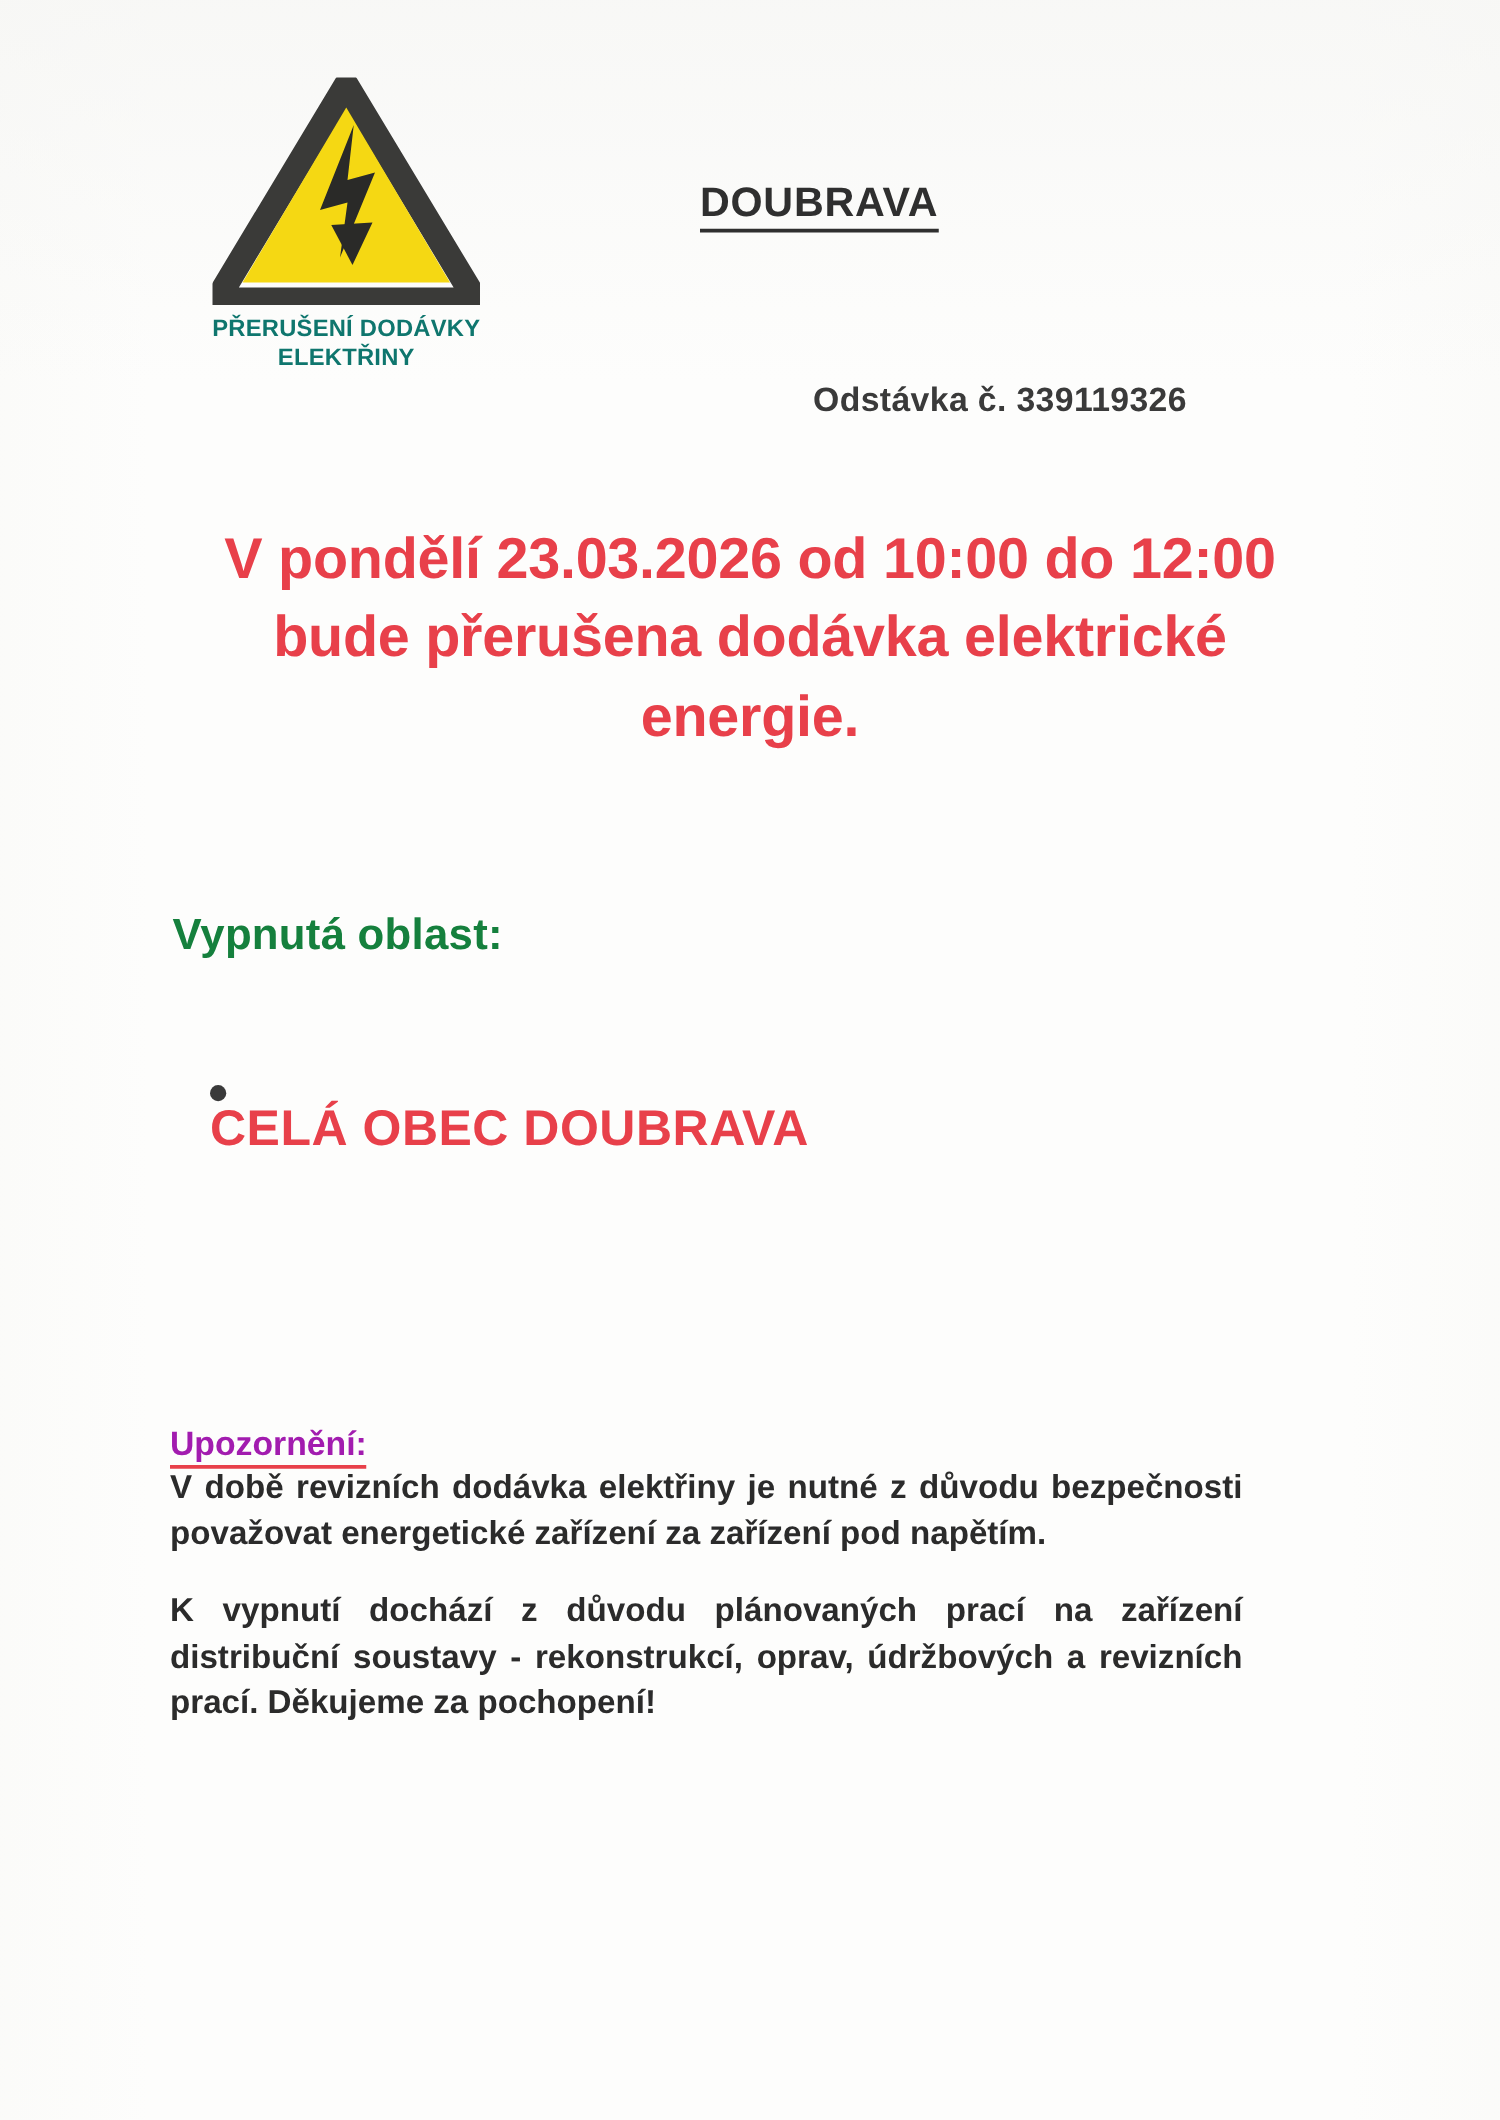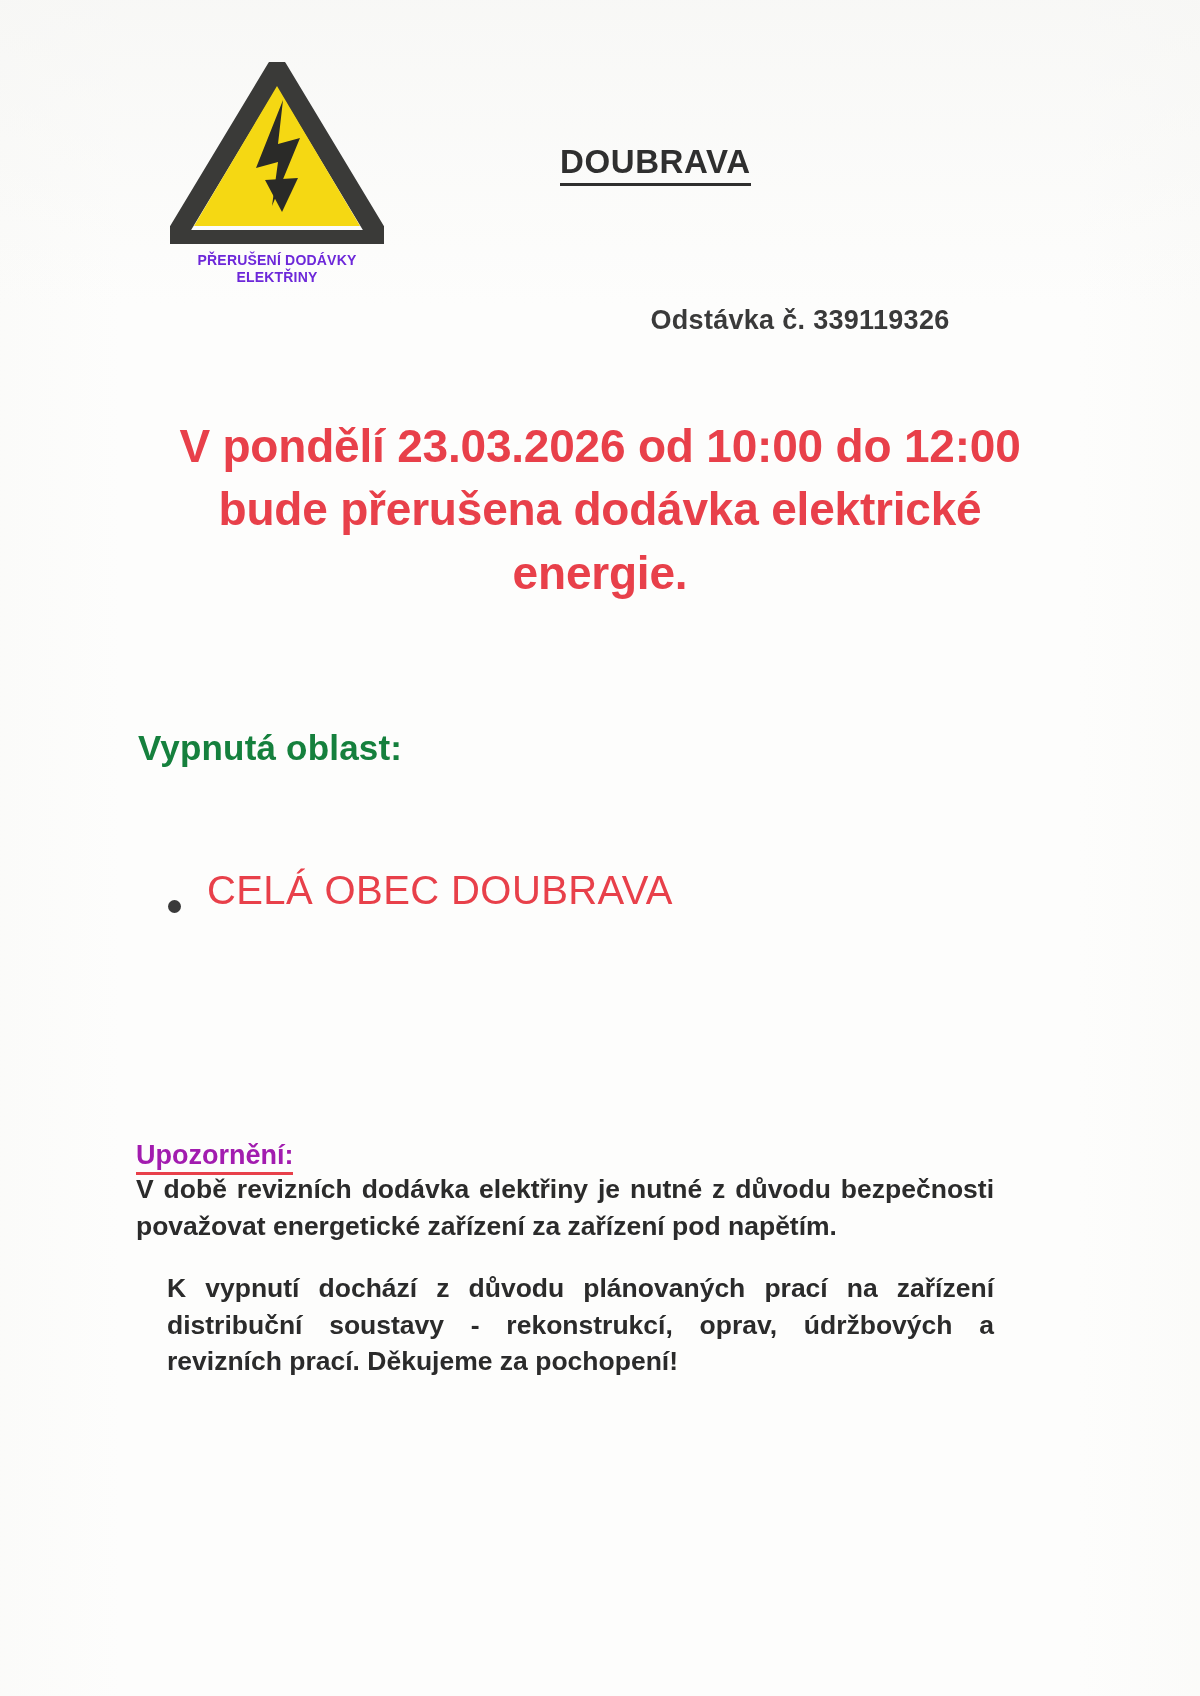--- a/index.html
+++ b/index.html
@@ -47,11 +47,11 @@
   }
   .logo-caption {
     margin-top: 8px;
-    font-size: 14px;
+    font-size: 19px;
     font-weight: bold;
     line-height: 1.22;
     letter-spacing: 0.2px;
-    color: #6d28d9;
+    color: #0f766e;
     white-space: pre-line;
   }
 

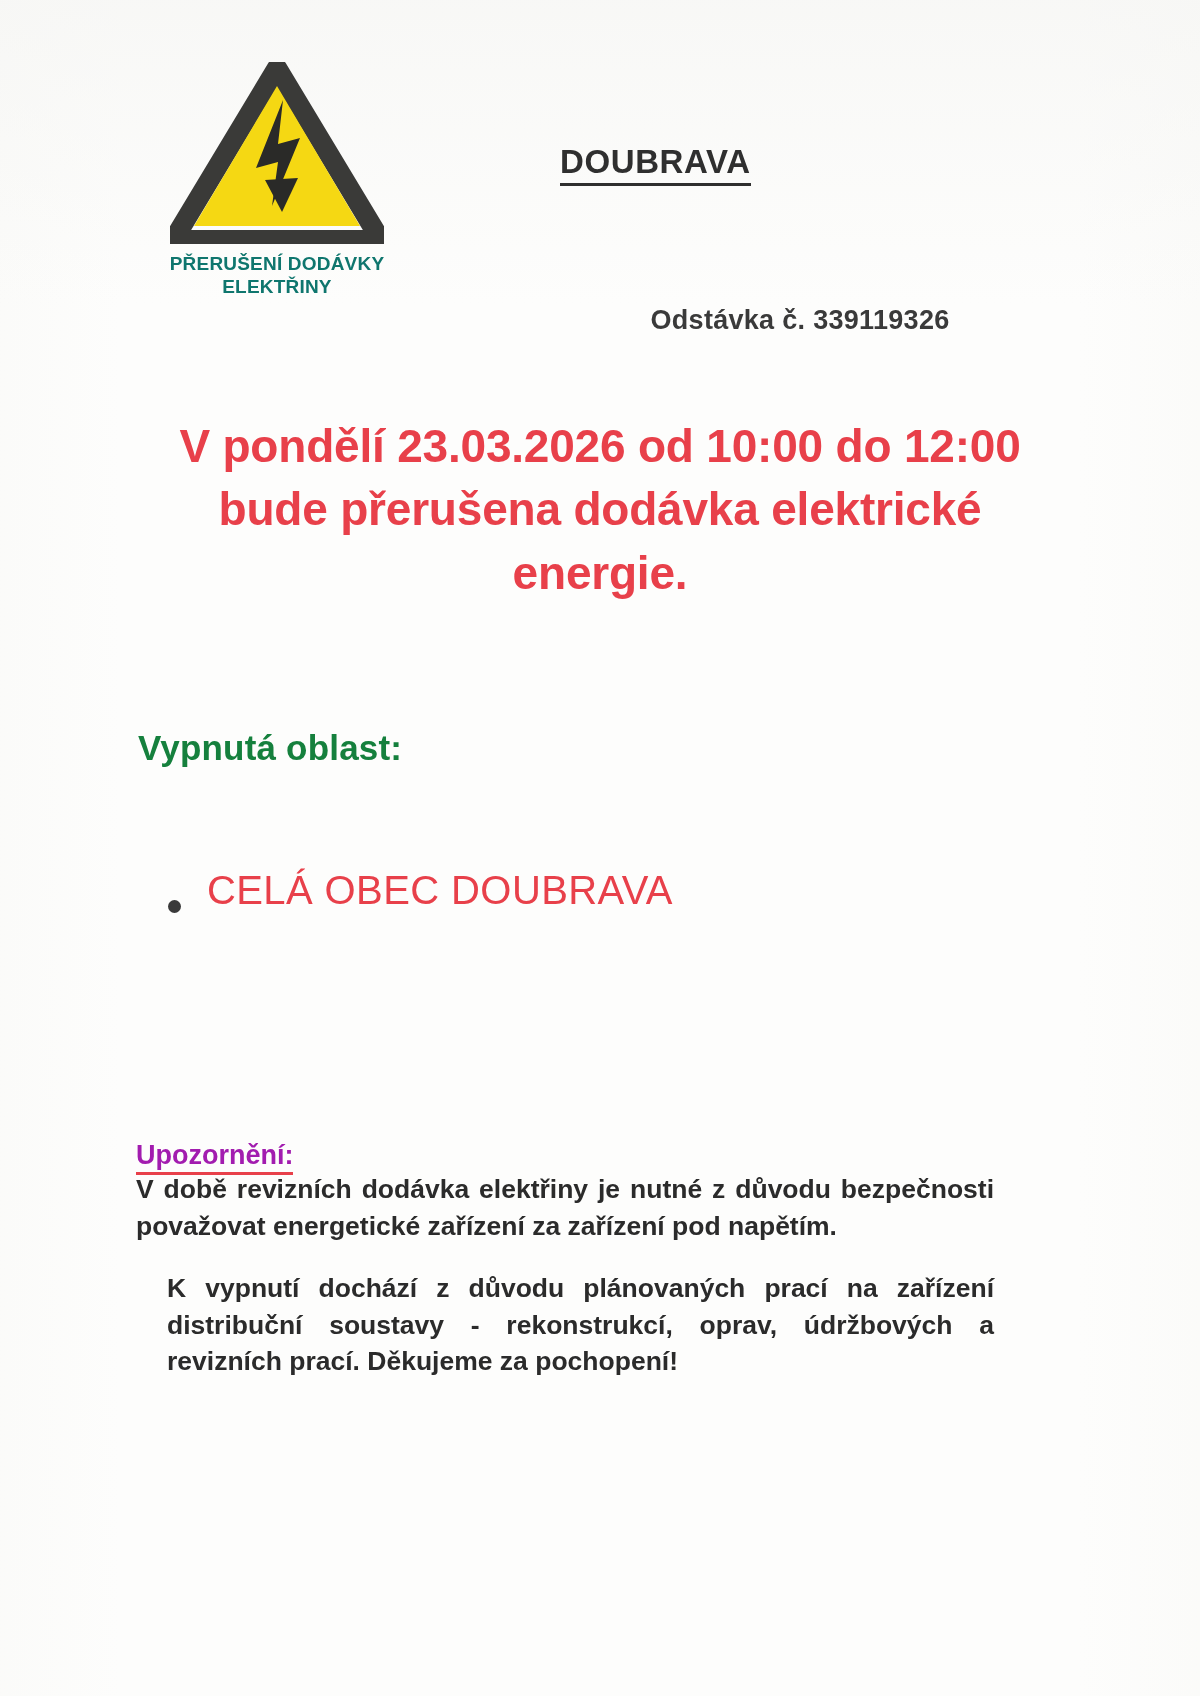--- a/index.html
+++ b/index.html
@@ -117,11 +117,12 @@
   }
   .area-list li {
     display: flex;
-    align-items: flex-end;
+    align-items: flex-start;
     font-size: 40px;
-    font-weight: normal;
+    font-weight: bold;
     color: #e8404a;
     letter-spacing: 0.4px;
+    flex-direction: column;
   }
   .bullet-dot {
     width: 13px;

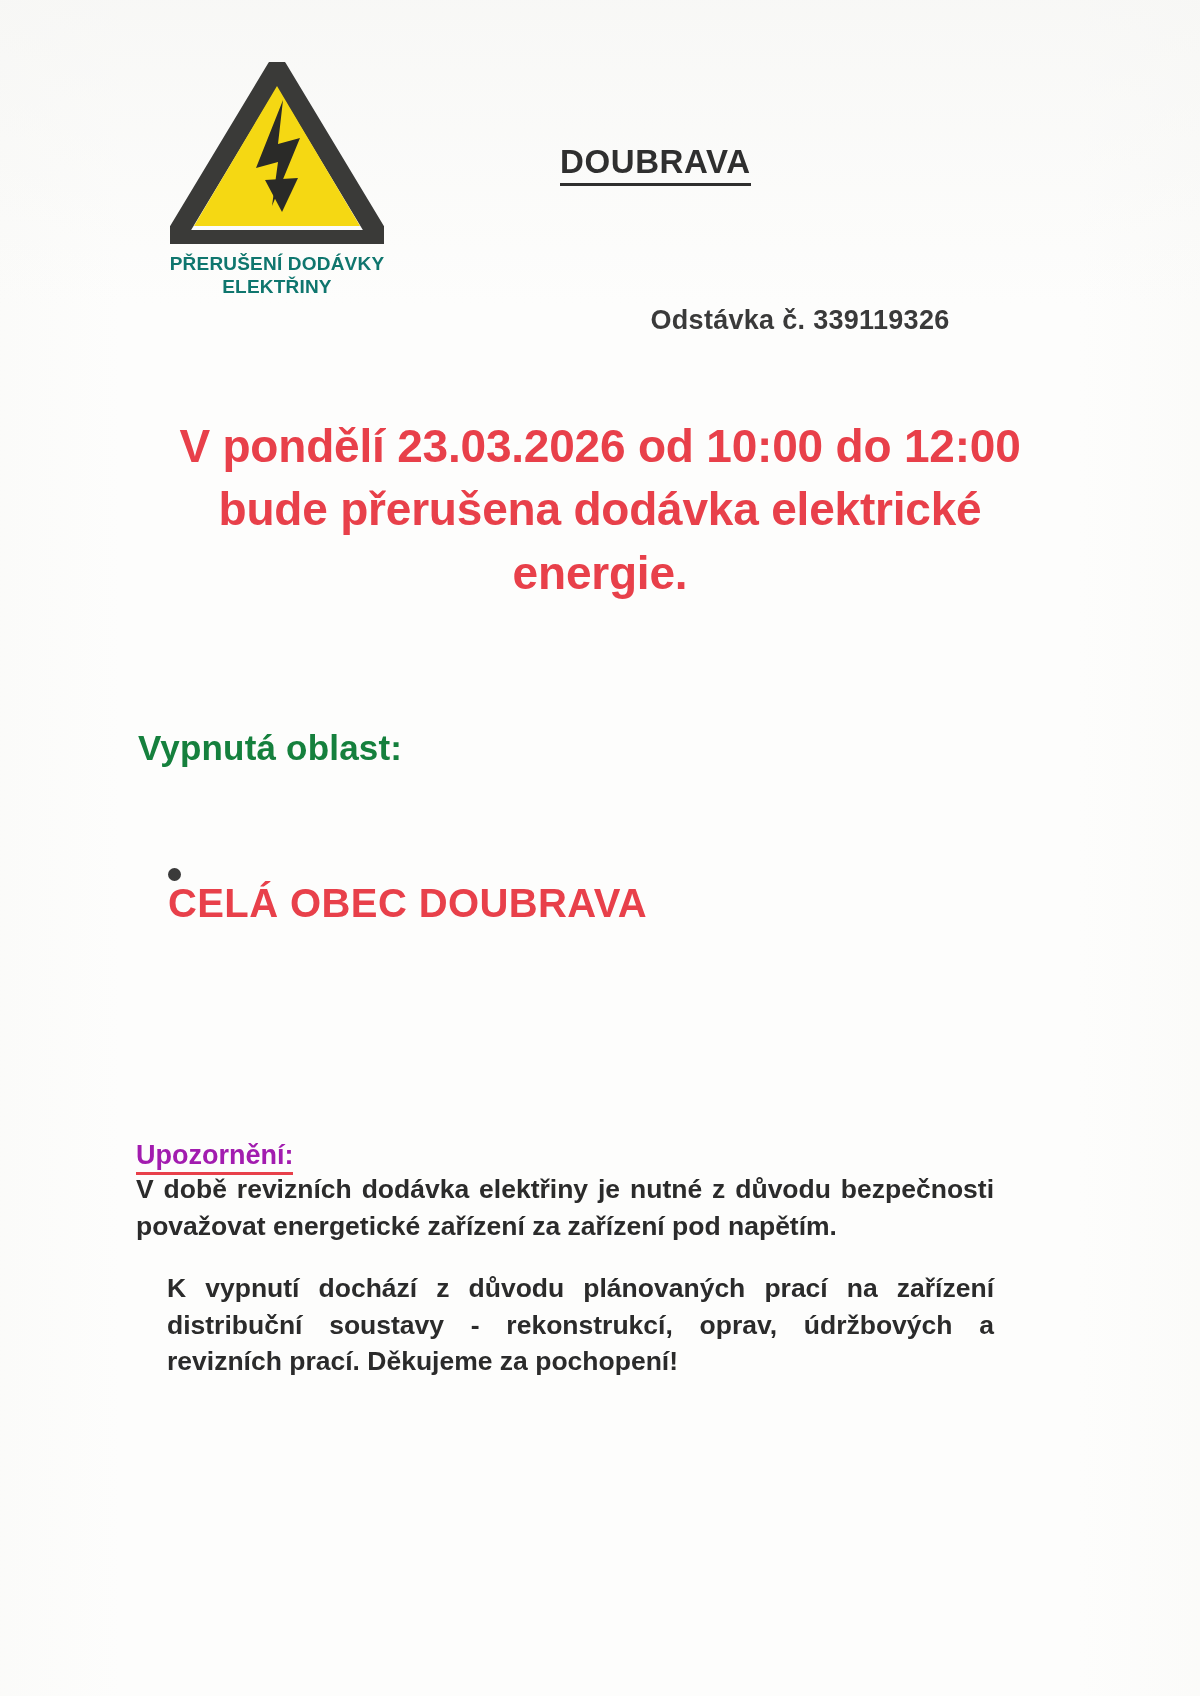--- a/index.html
+++ b/index.html
@@ -160,7 +160,6 @@
   }
   .notice p:last-child {
     margin-bottom: 0;
-    margin-left: 31px;
   }
 </style>
 </head>

